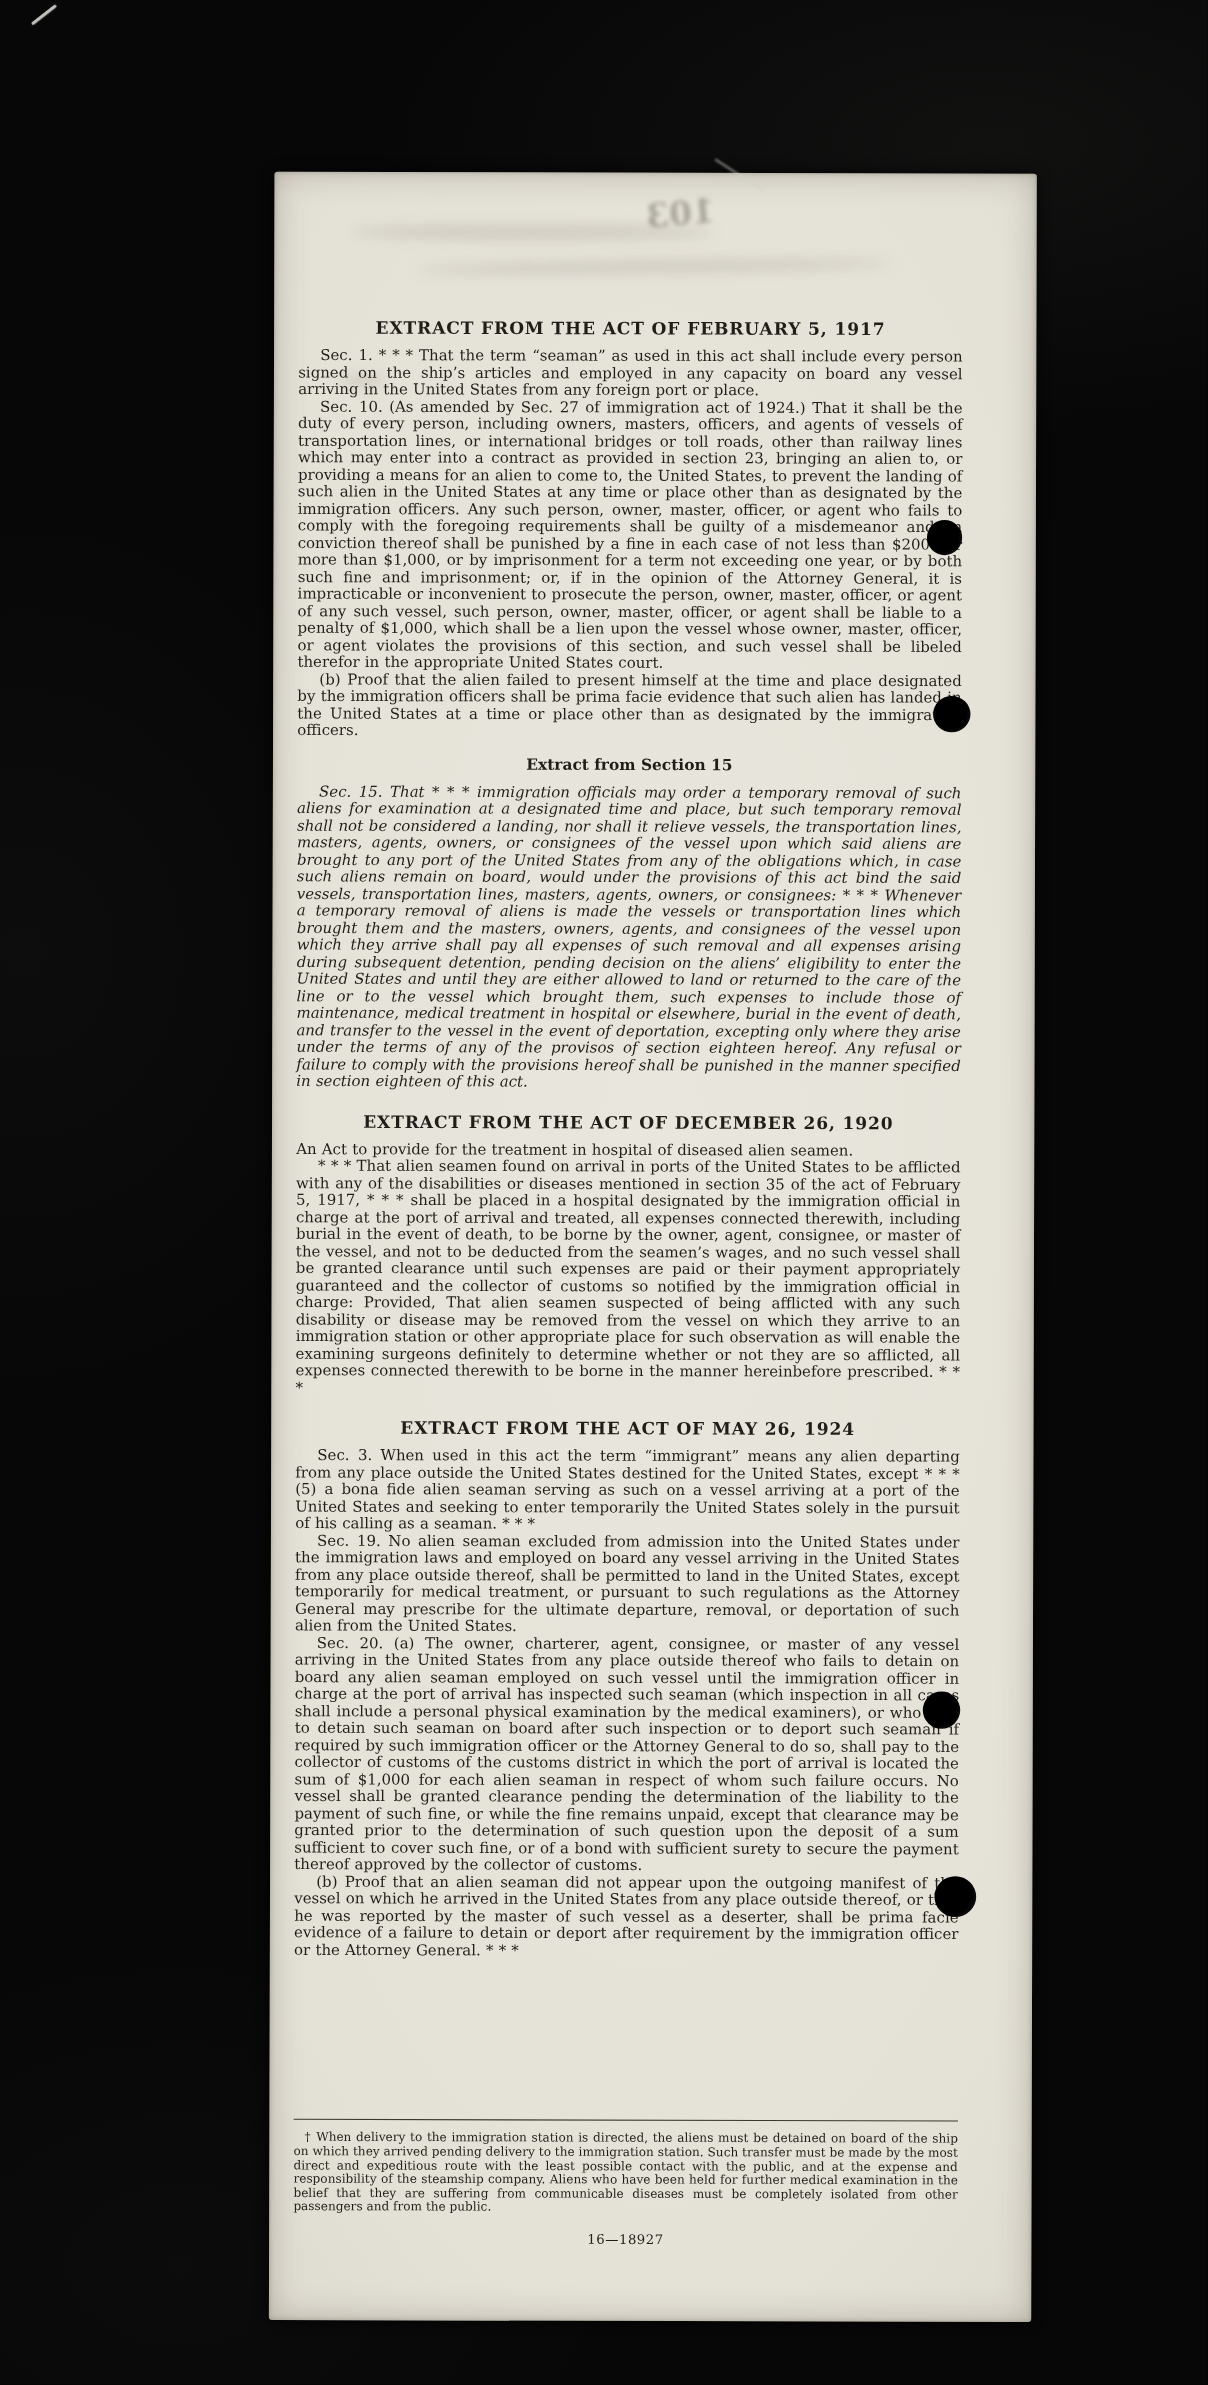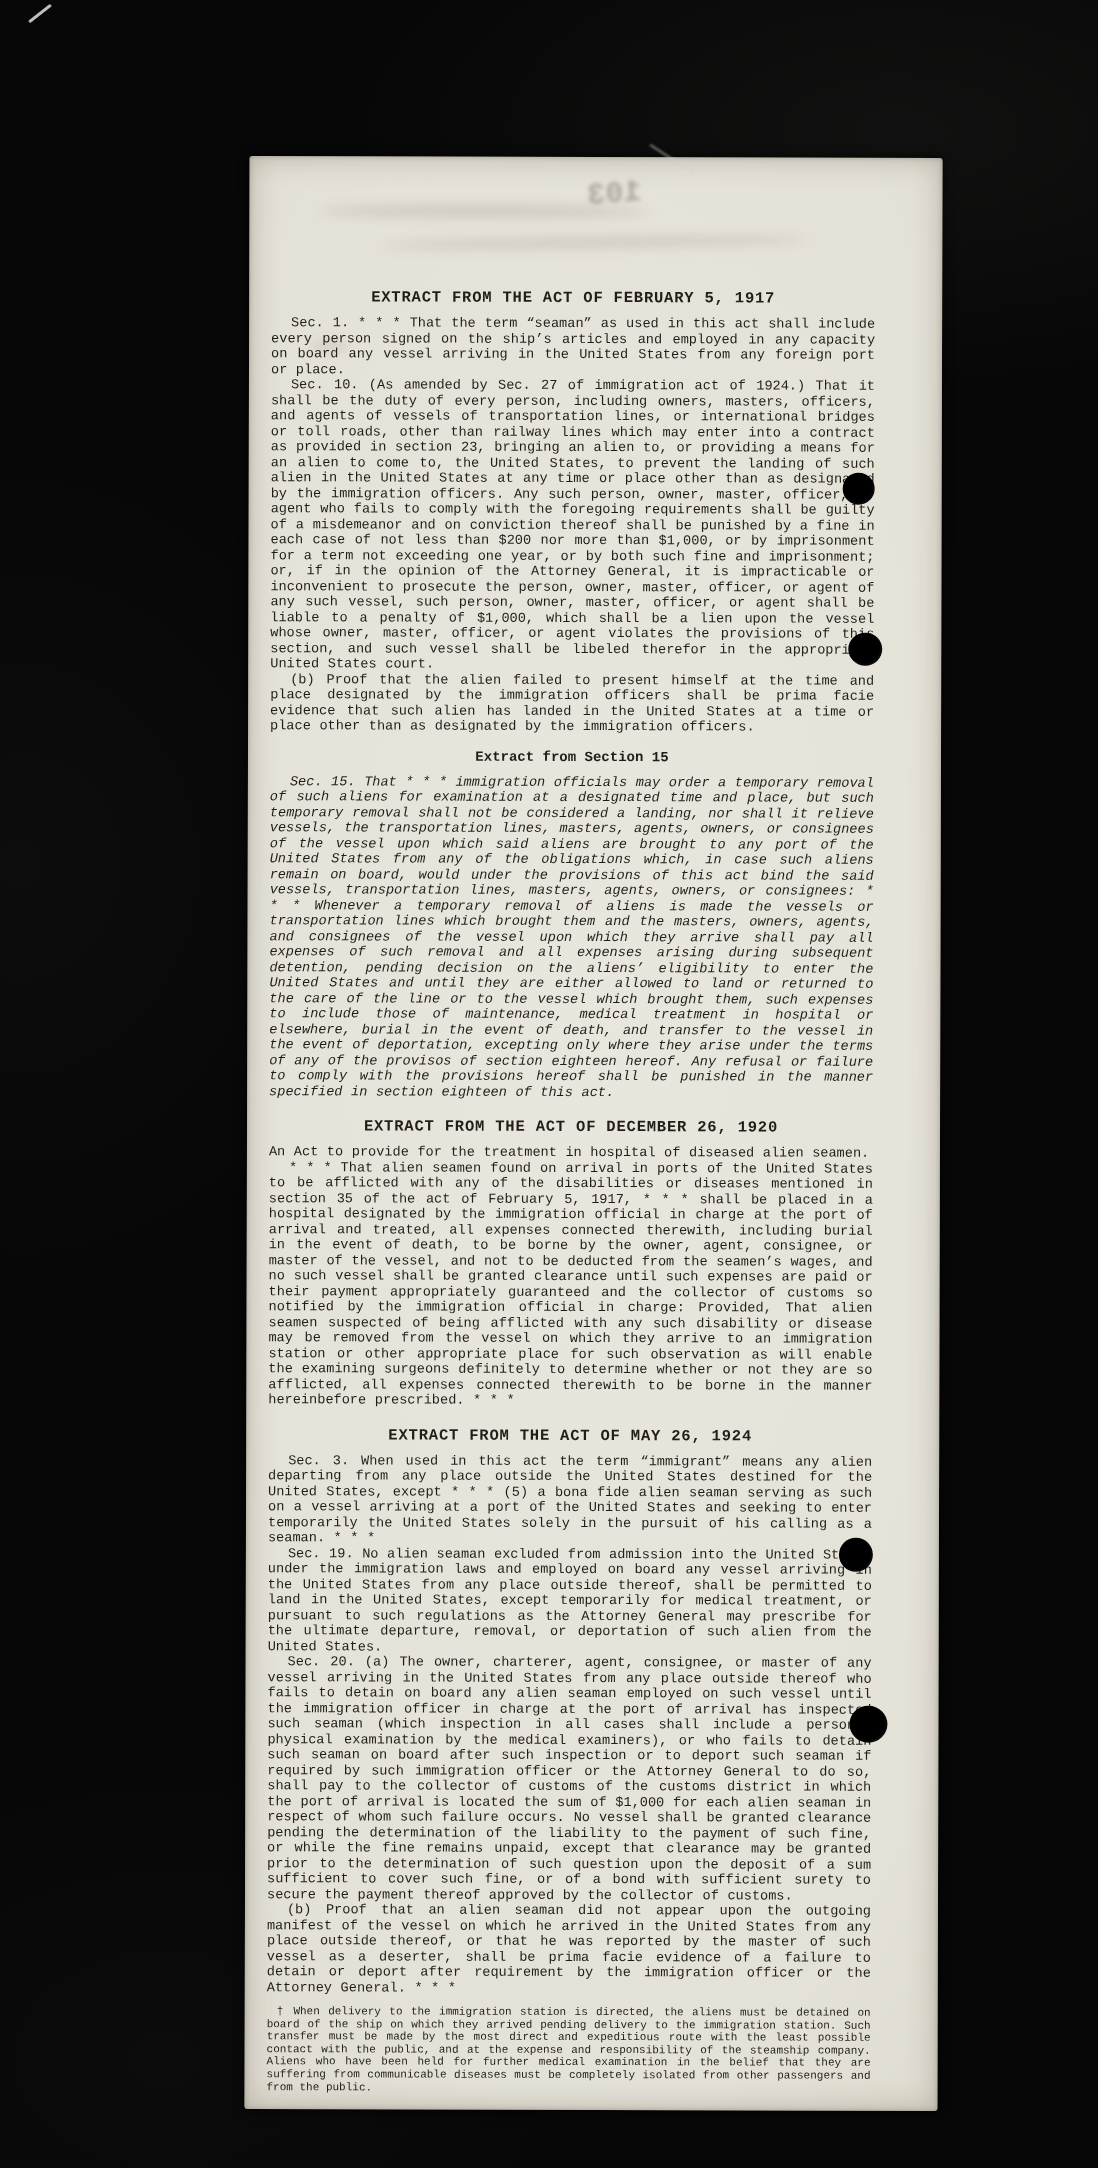--- a/index.html
+++ b/index.html
@@ -19,7 +19,6 @@
       radial-gradient(ellipse 600px 700px at 2% 40%, rgba(55,55,55,0.12), transparent 60%),
       radial-gradient(ellipse 700px 500px at 15% 95%, rgba(40,40,40,0.14), transparent 60%),
       #070707;
-    font-family: Liberation Mono, monospace;
   }
   .streak-topleft {
     position: absolute; left: 26px; top: 12px; width: 28px; height: 3px;

